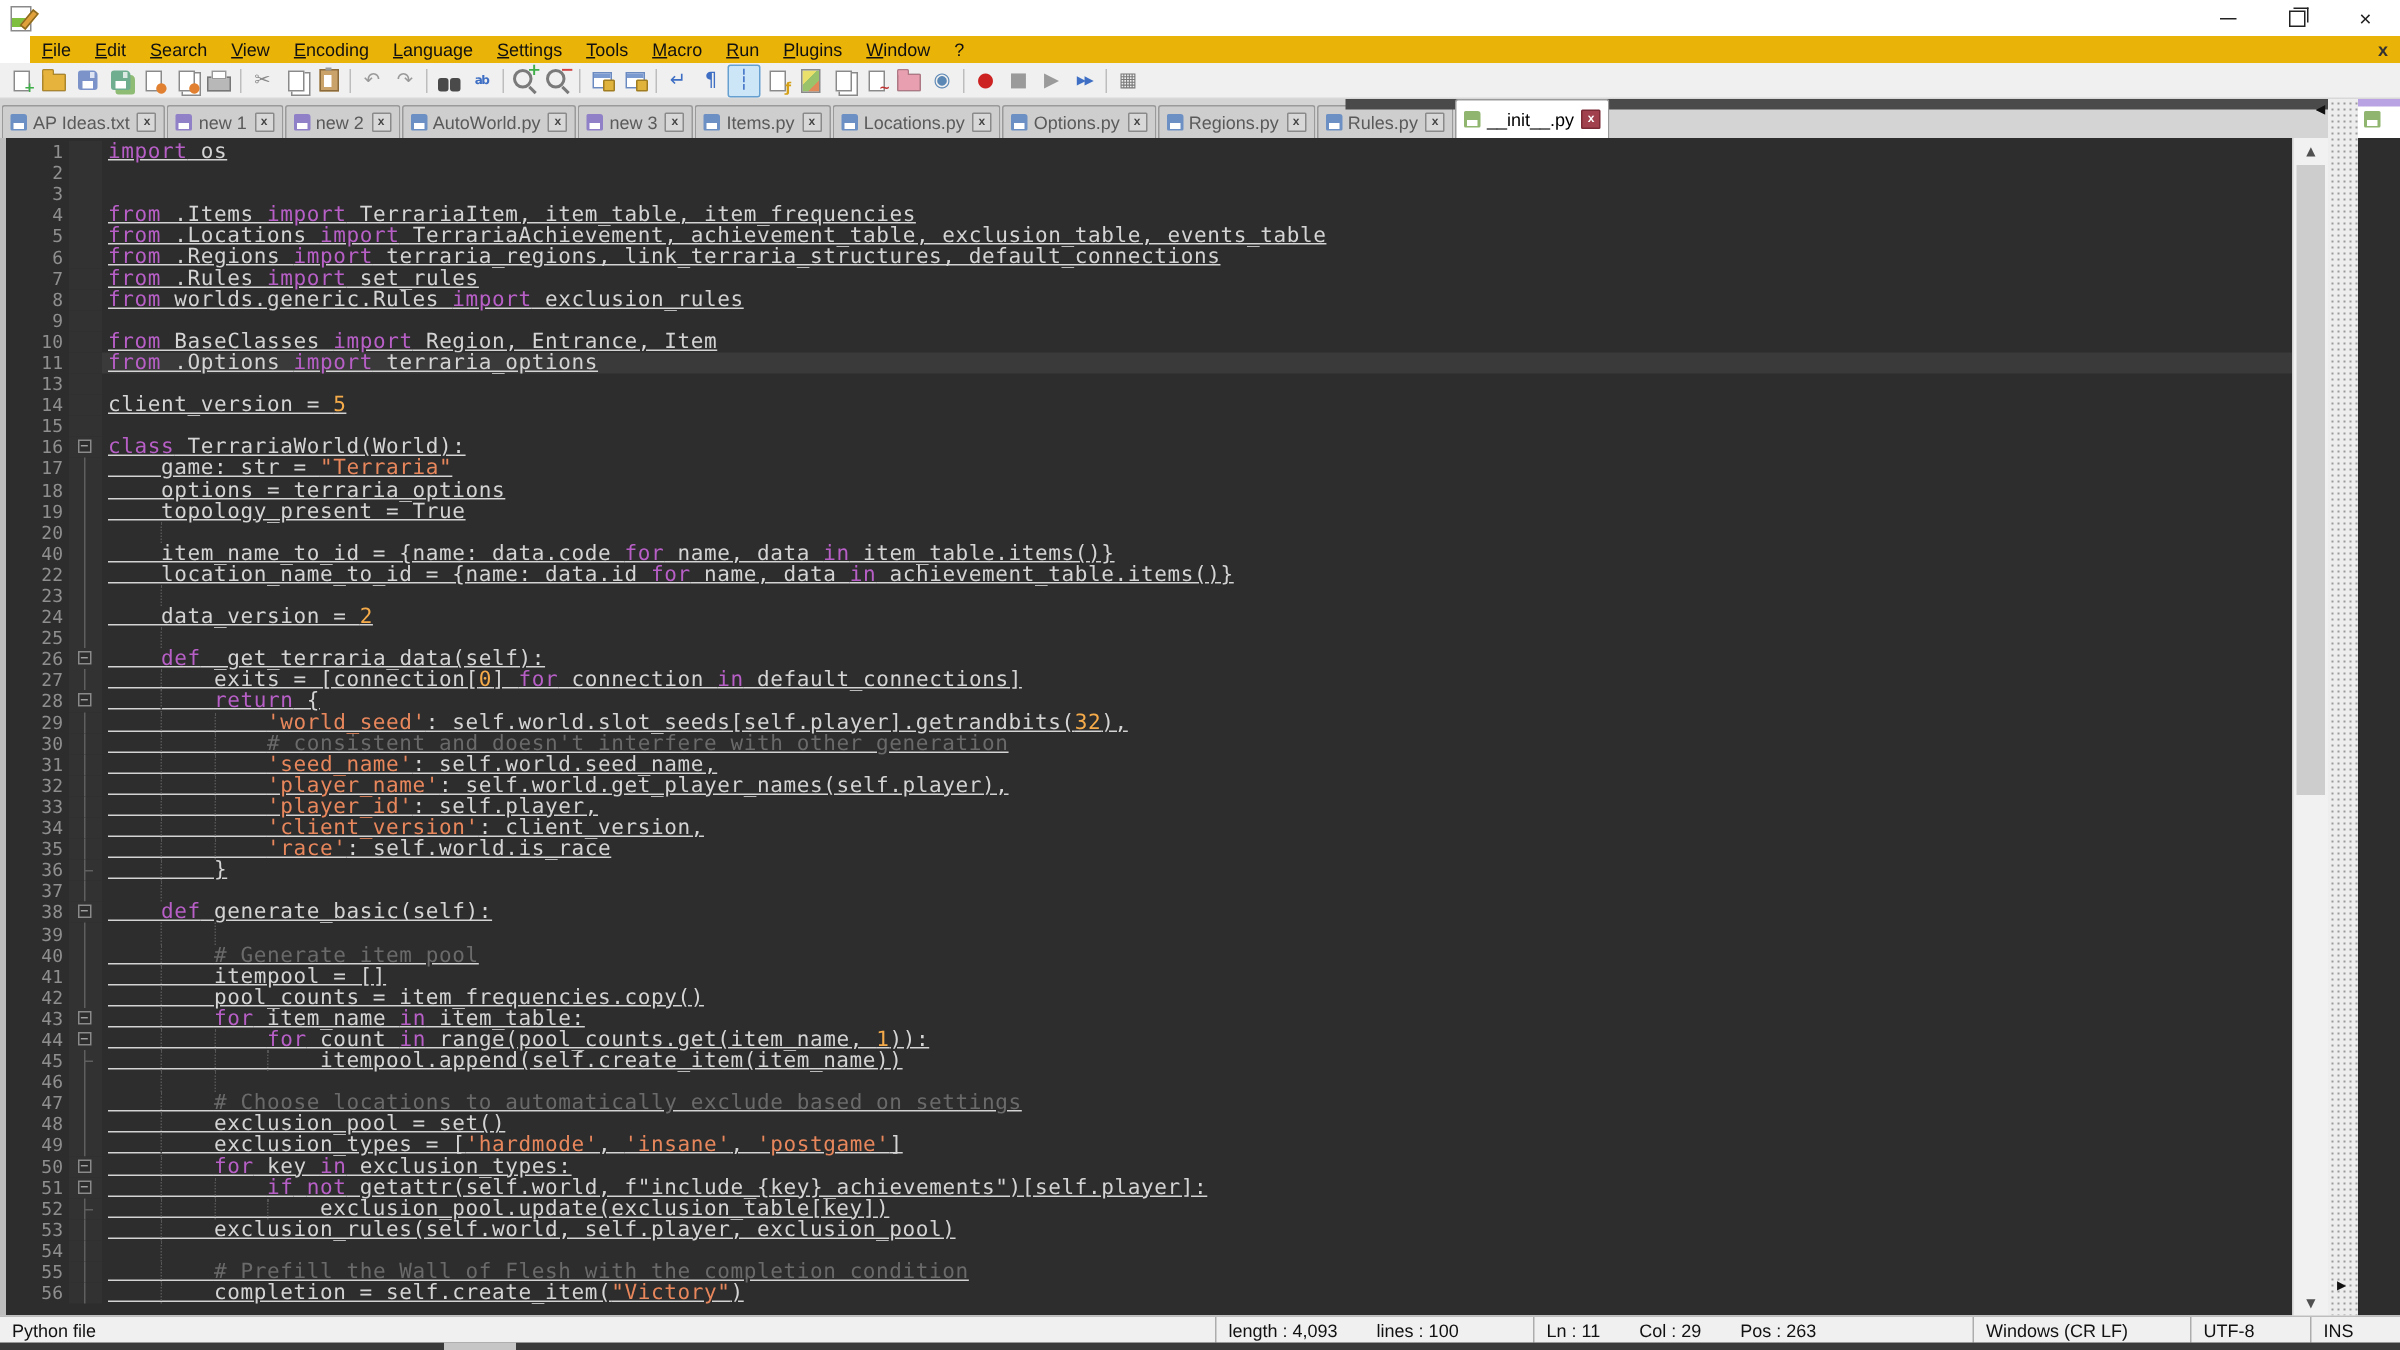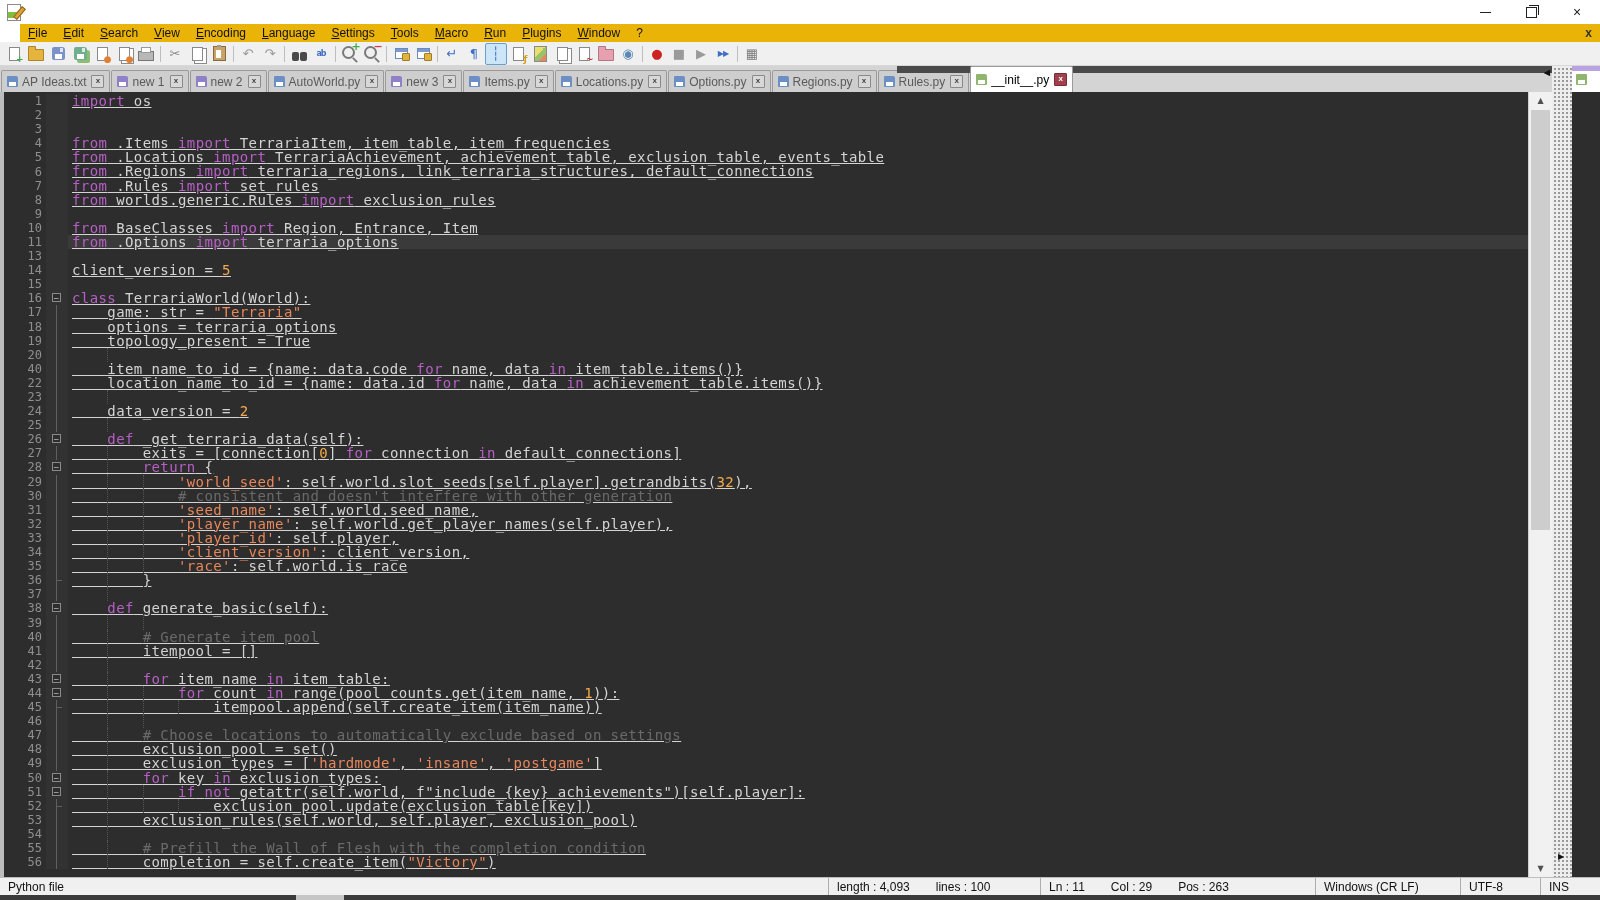--- a/index.html
+++ b/index.html
@@ -378,7 +378,7 @@
         <div class="ln-row"><span class="ln-num">39</span><span class="ln-mark"><span class="fold-line"></span></span><span class="ln-code"><span class="guide" style="left: 39.32px;"></span><span class="guide" style="left: 74.64px;"></span></span></div>
         <div class="ln-row"><span class="ln-num">40</span><span class="ln-mark"><span class="fold-line"></span></span><span class="ln-code"><span class="guide" style="left: 39.32px;"></span><span class="tok-t">        </span><span class="tok-c"># Generate item pool</span></span></div>
         <div class="ln-row"><span class="ln-num">41</span><span class="ln-mark"><span class="fold-line"></span></span><span class="ln-code"><span class="guide" style="left: 39.32px;"></span><span class="tok-t">        itempool = []</span></span></div>
-        <div class="ln-row"><span class="ln-num">42</span><span class="ln-mark"><span class="fold-line"></span></span><span class="ln-code"><span class="guide" style="left: 39.32px;"></span></span></div>
+        <div class="ln-row"><span class="ln-num">42</span><span class="ln-mark"><span class="fold-line"></span></span><span class="ln-code"><span class="guide" style="left: 39.32px;"></span><span class="tok-t">        pool_counts = item_frequencies.copy()</span></span></div>
         <div class="ln-row"><span class="ln-num">43</span><span class="ln-mark"><span class="fold-box">−</span></span><span class="ln-code"><span class="guide" style="left: 39.32px;"></span><span class="tok-t">        </span><span class="tok-k">for</span><span class="tok-t"> item_name </span><span class="tok-k">in</span><span class="tok-t"> item_table:</span></span></div>
         <div class="ln-row"><span class="ln-num">44</span><span class="ln-mark"><span class="fold-box">−</span></span><span class="ln-code"><span class="guide" style="left: 39.32px;"></span><span class="guide" style="left: 74.64px;"></span><span class="tok-t">            </span><span class="tok-k">for</span><span class="tok-t"> count </span><span class="tok-k">in</span><span class="tok-t"> range(pool_counts.get(item_name, </span><span class="tok-n">1</span><span class="tok-t">)):</span></span></div>
         <div class="ln-row"><span class="ln-num">45</span><span class="ln-mark"><span class="fold-line fold-end"></span></span><span class="ln-code"><span class="guide" style="left: 39.32px;"></span><span class="guide" style="left: 74.64px;"></span><span class="guide" style="left: 109.96px;"></span><span class="tok-t">                itempool.append(self.create_item(item_name))</span></span></div>

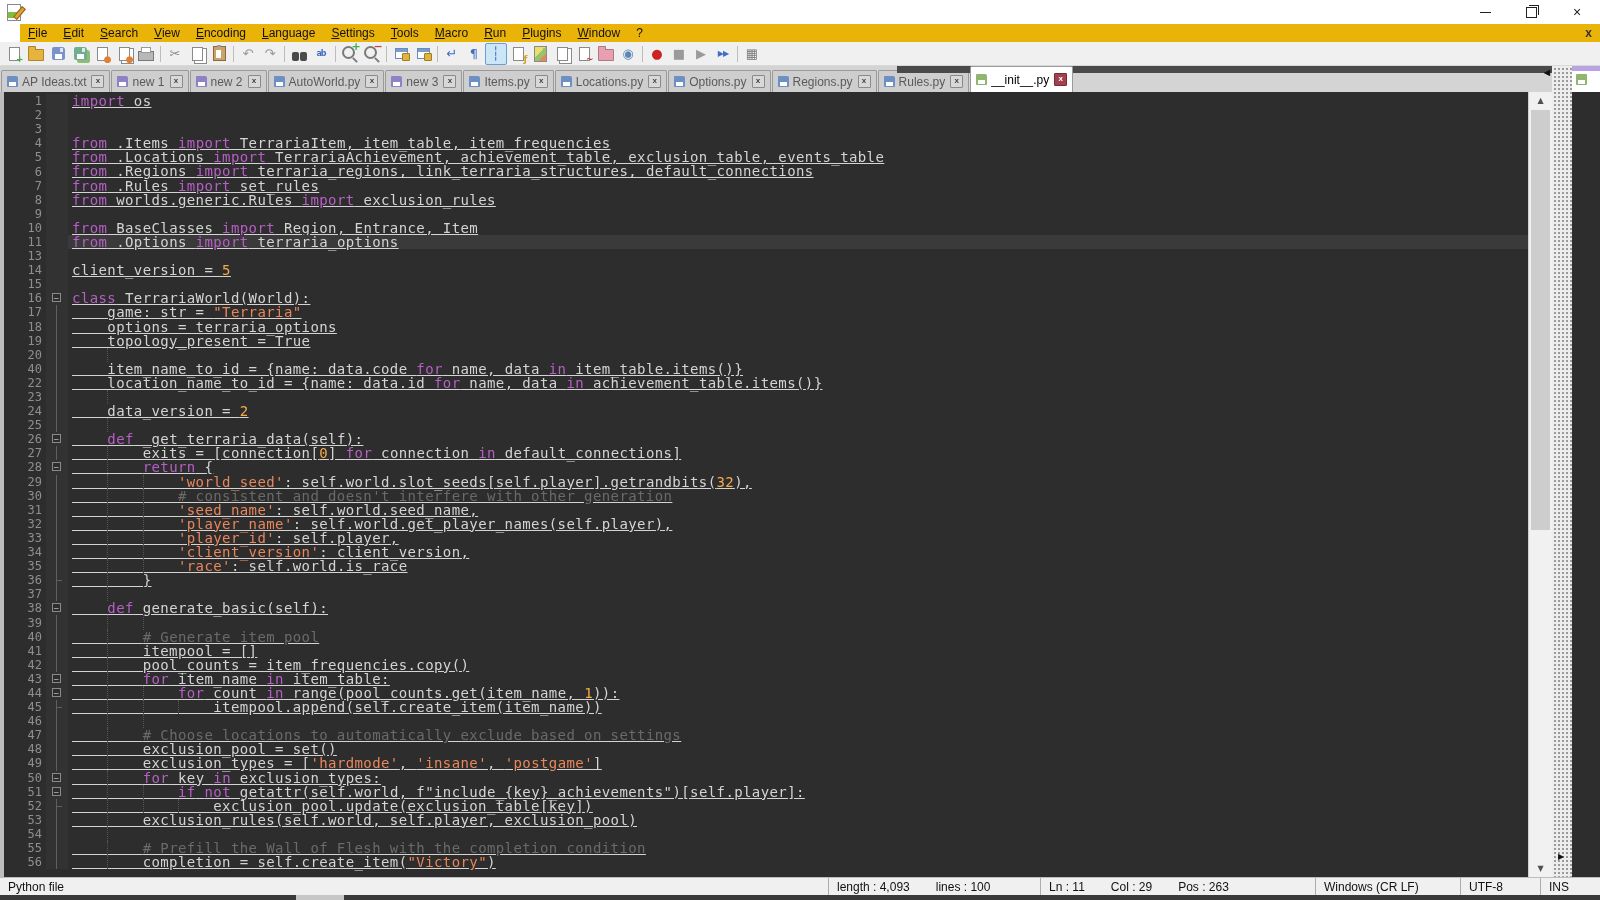--- a/index.html
+++ b/index.html
@@ -118,7 +118,7 @@
     display:flex;align-items:center;font-size:12px;color:#111;box-sizing:border-box;}
   .st-cell{height:100%;display:flex;align-items:center;padding:0 8px;border-left:1px solid #adadad;box-sizing:border-box;white-space:nowrap;}
   #st-doctype{flex:1;border-left:none;}
-  #st-length{width:212px;} #st-pos{width:275px;} #st-eol{width:145px;} #st-enc{width:80px;} #st-ins{width:60px;}
+  #st-length{width:212px;} #st-pos{width:275px;} #st-eol{width:145px;margin-left:18px;} #st-enc{width:80px;} #st-ins{width:60px;}
   .st-gap{display:inline-block;width:26px;}
 
   

